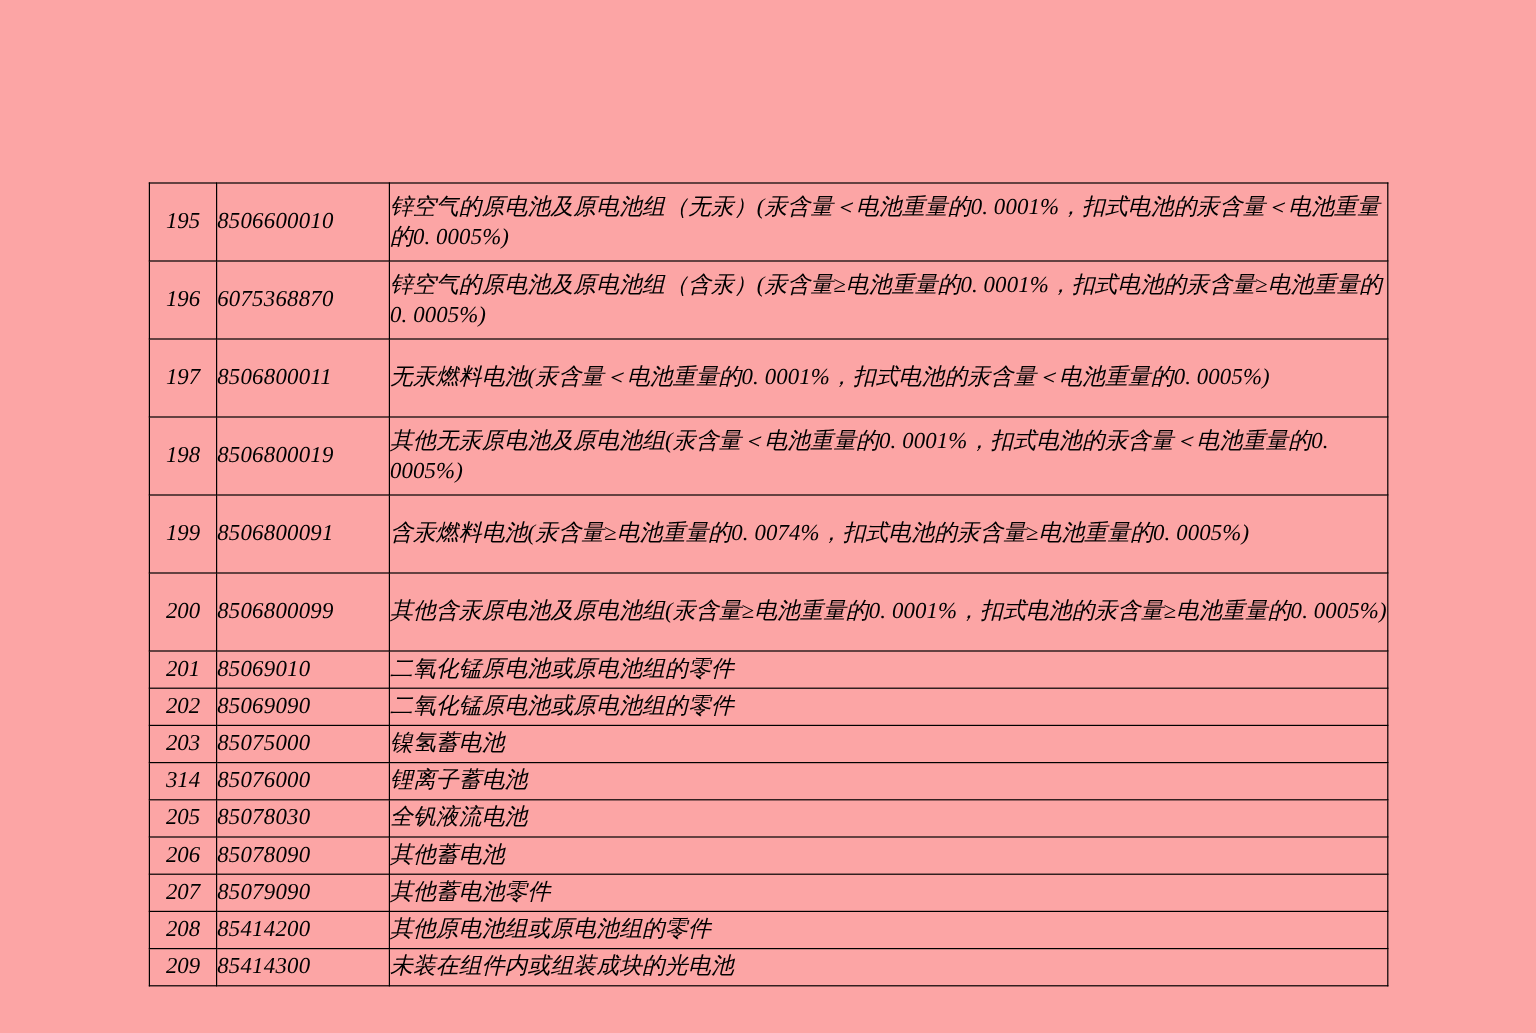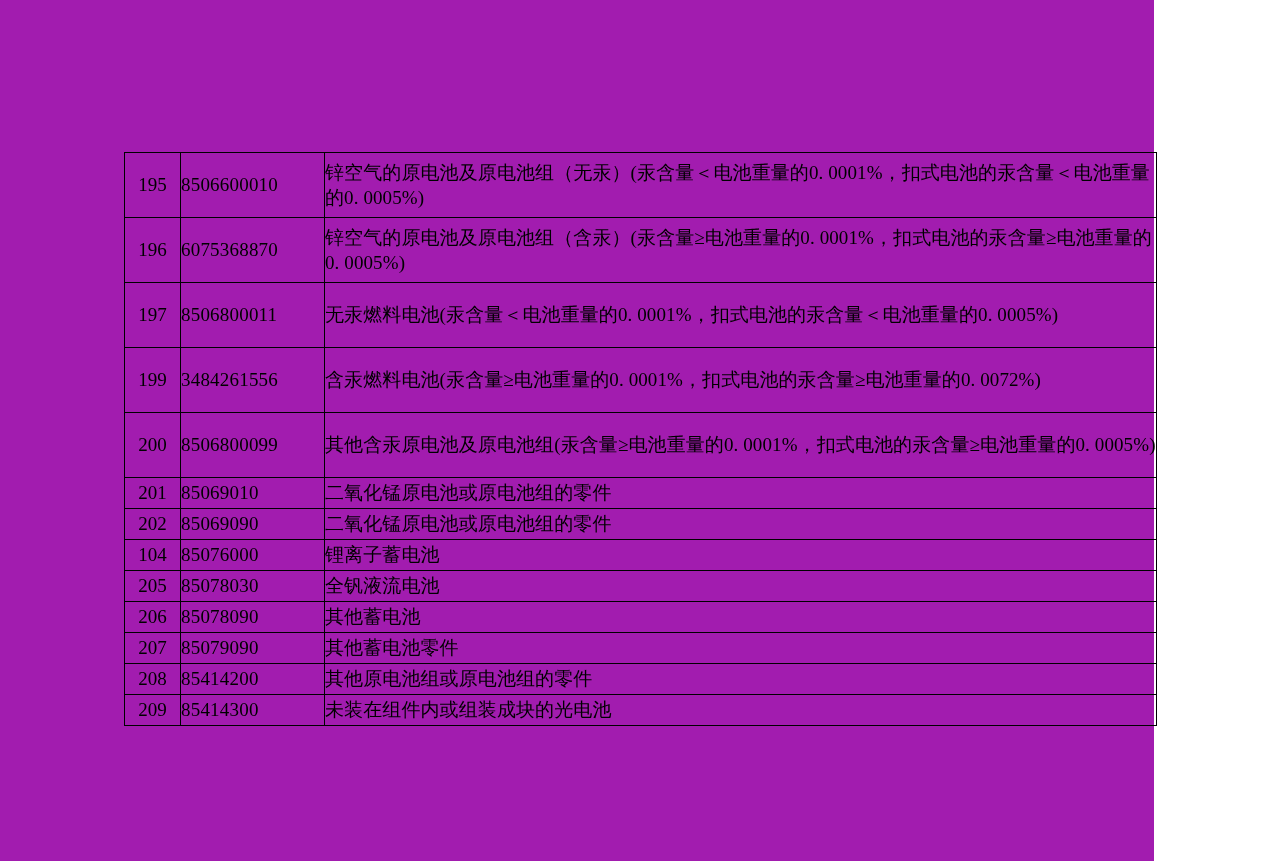--- a/index.html
+++ b/index.html
@@ -19,9 +19,10 @@
     position: absolute;
     left: 0;
     top: 0;
-    width: 1154px;
+    width: 1280px;
     height: 861px;
-    background: #a21caf;
+    background: #fca5a5;
+    font-style: italic;
   }
   #tariff-table {
     position: absolute;

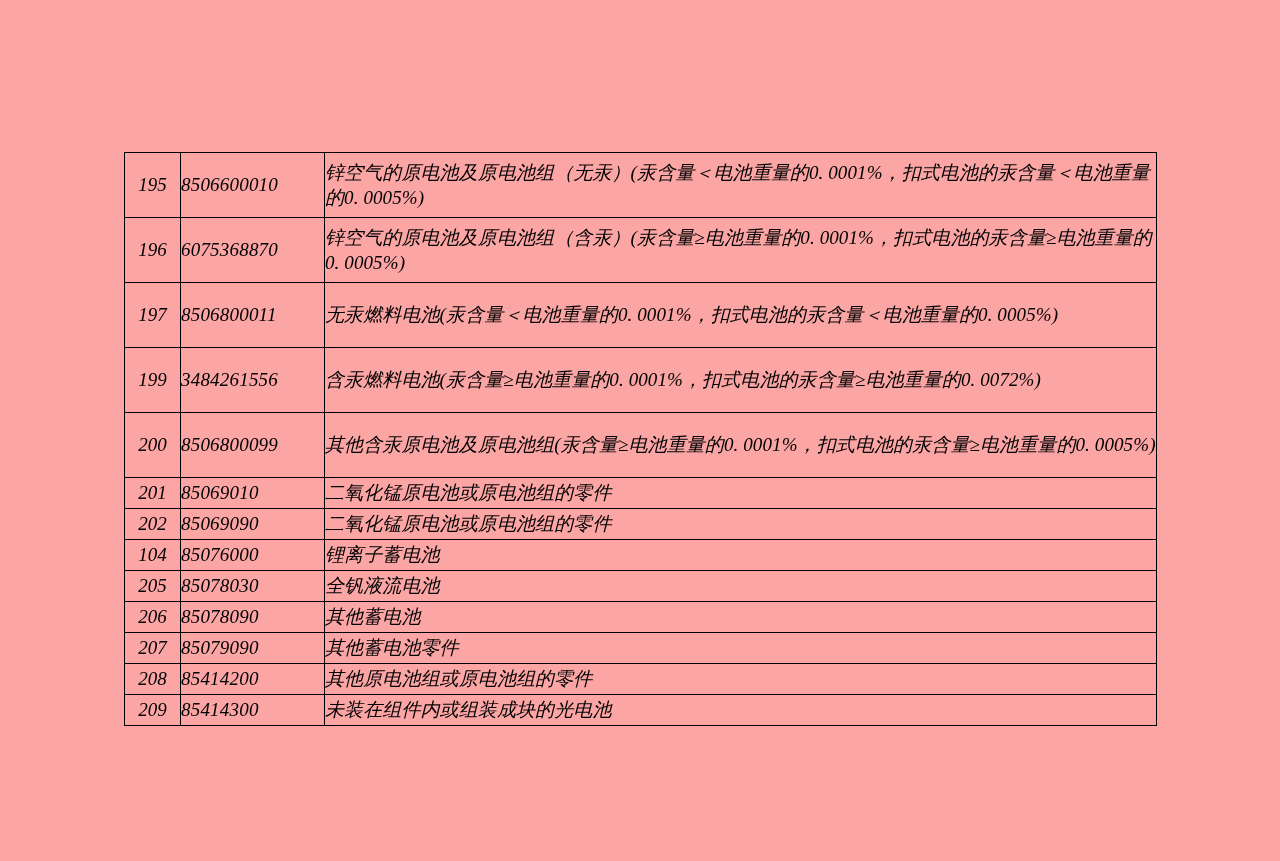--- a/index.html
+++ b/index.html
@@ -94,6 +94,11 @@
           <td class="cell-desc">无汞燃料电池(汞含量＜电池重量的0. 0001%，扣式电池的汞含量＜电池重量的0. 0005%)</td>
         </tr>
         <tr class="row-tall">
+          <td class="cell-index">198</td>
+          <td class="cell-code">8506800019</td>
+          <td class="cell-desc">其他无汞原电池及原电池组(汞含量＜电池重量的0. 0001%，扣式电池的汞含量＜电池重量的0. 0005%)</td>
+        </tr>
+        <tr class="row-tall">
           <td class="cell-index">199</td>
           <td class="cell-code">3484261556</td>
           <td class="cell-desc">含汞燃料电池(汞含量≥电池重量的0. 0001%，扣式电池的汞含量≥电池重量的0. 0072%)</td>

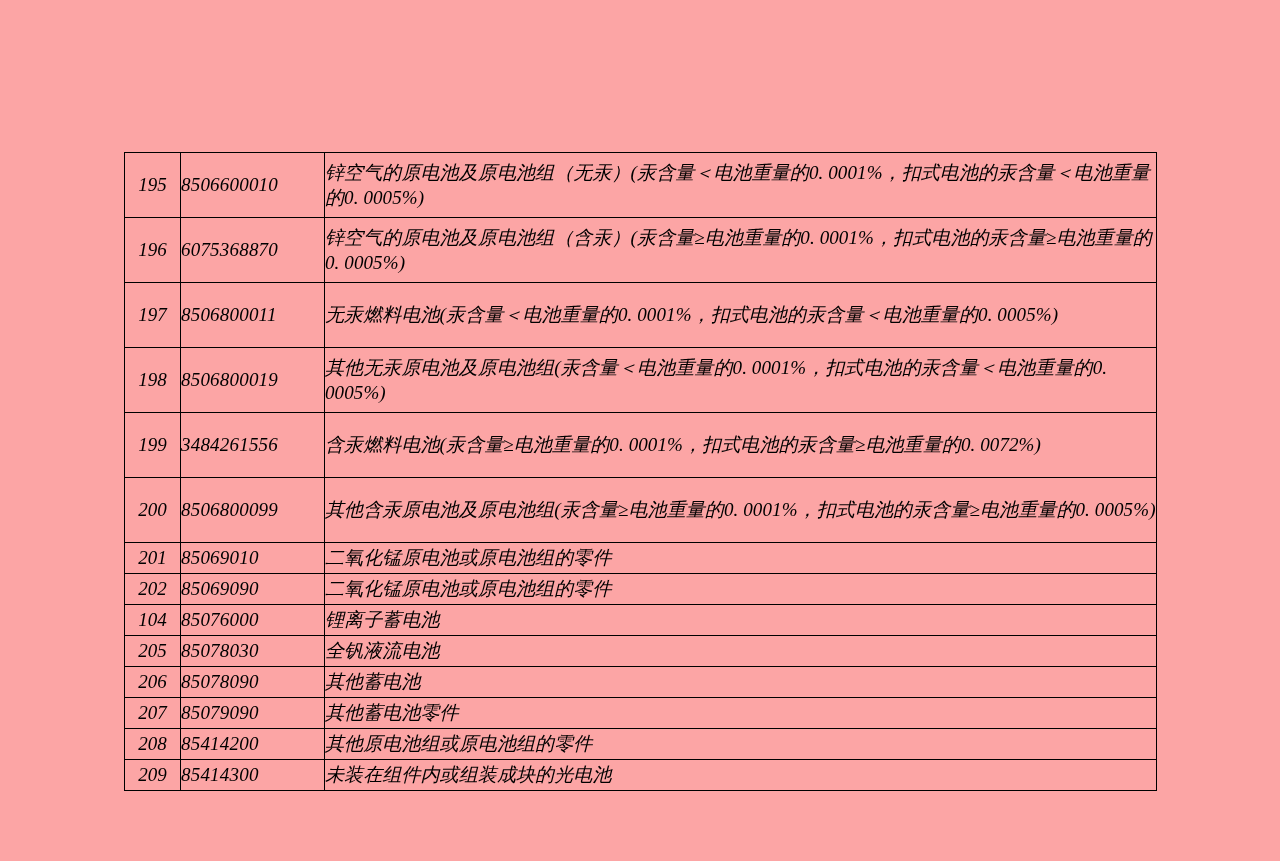--- a/index.html
+++ b/index.html
@@ -100,7 +100,7 @@
         </tr>
         <tr class="row-tall">
           <td class="cell-index">199</td>
-          <td class="cell-code">3484261556</td>
+          <td class="cell-code">8506800091</td>
           <td class="cell-desc">含汞燃料电池(汞含量≥电池重量的0. 0001%，扣式电池的汞含量≥电池重量的0. 0072%)</td>
         </tr>
         <tr class="row-tall">

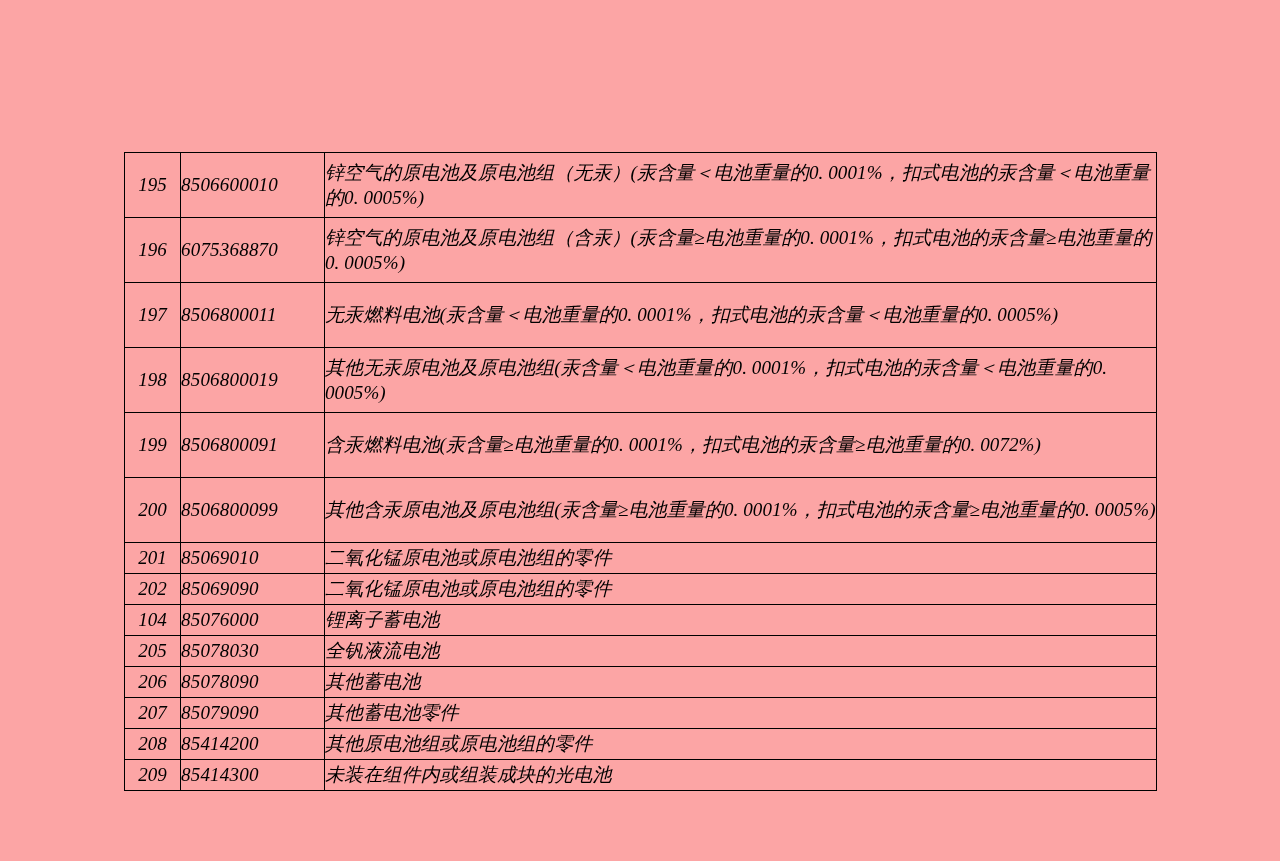--- a/index.html
+++ b/index.html
@@ -101,7 +101,7 @@
         <tr class="row-tall">
           <td class="cell-index">199</td>
           <td class="cell-code">8506800091</td>
-          <td class="cell-desc">含汞燃料电池(汞含量≥电池重量的0. 0001%，扣式电池的汞含量≥电池重量的0. 0072%)</td>
+          <td class="cell-desc">含汞燃料电池(汞含量≥电池重量的0. 0074%，扣式电池的汞含量≥电池重量的0. 0005%)</td>
         </tr>
         <tr class="row-tall">
           <td class="cell-index">200</td>

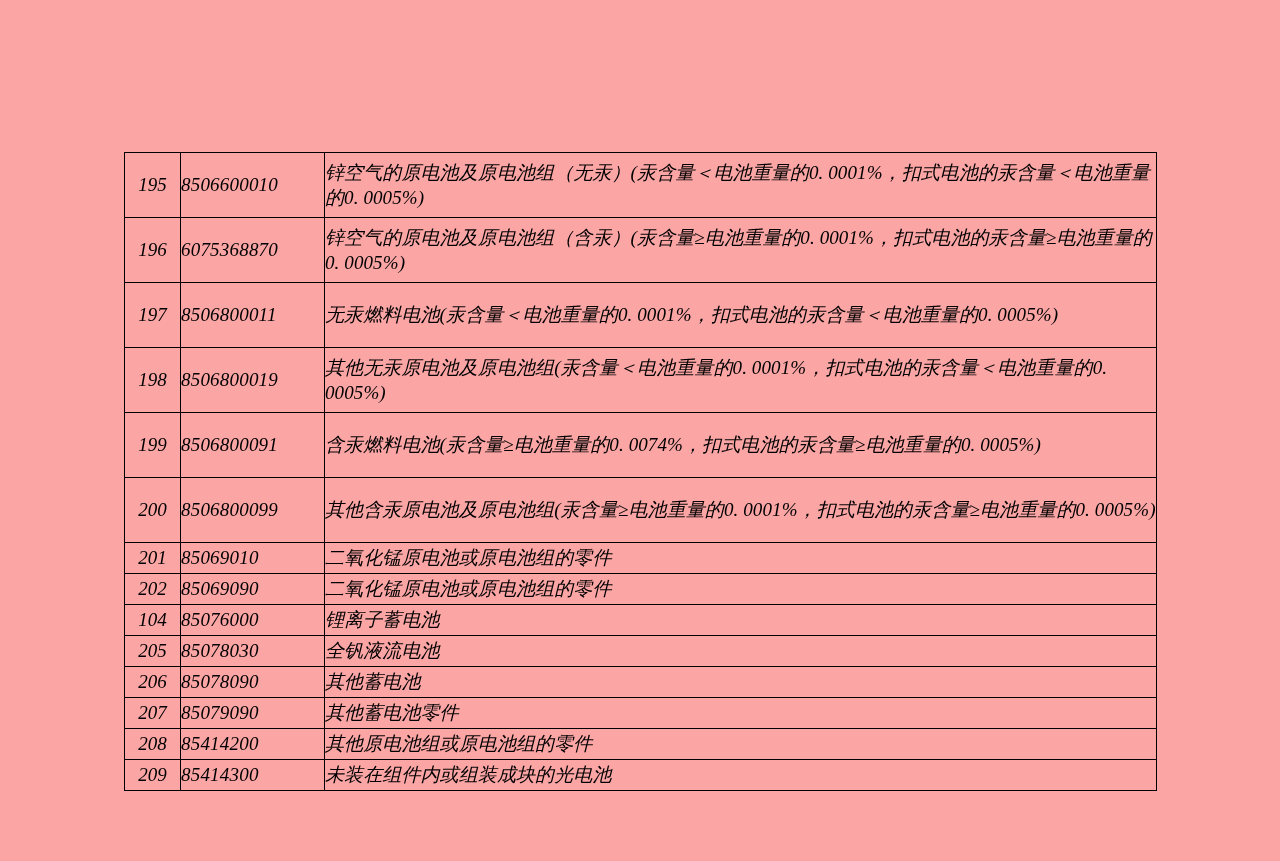--- a/index.html
+++ b/index.html
@@ -119,6 +119,11 @@
           <td class="cell-desc">二氧化锰原电池或原电池组的零件</td>
         </tr>
         <tr class="row-short">
+          <td class="cell-index">203</td>
+          <td class="cell-code">85075000</td>
+          <td class="cell-desc">镍氢蓄电池</td>
+        </tr>
+        <tr class="row-short">
           <td class="cell-index">104</td>
           <td class="cell-code">85076000</td>
           <td class="cell-desc">锂离子蓄电池</td>

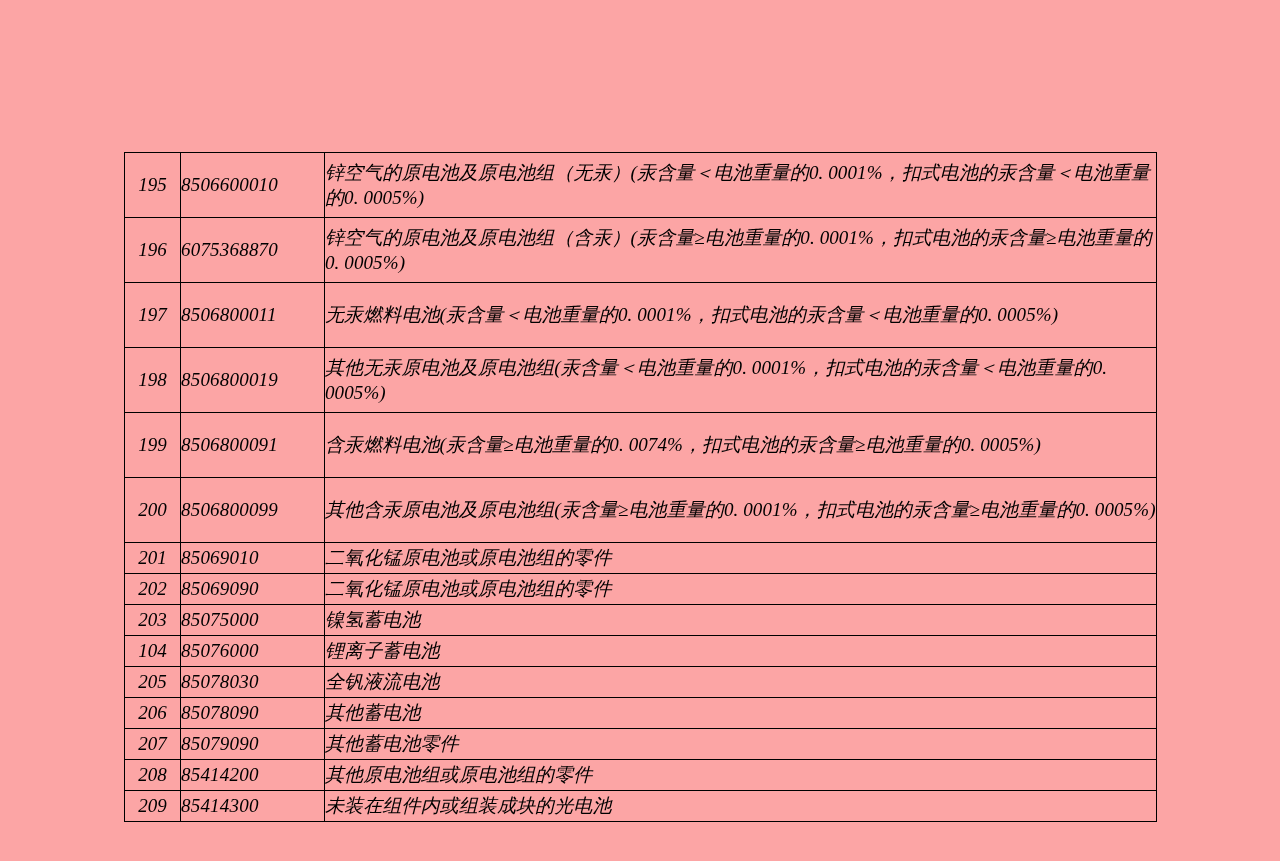--- a/index.html
+++ b/index.html
@@ -124,7 +124,7 @@
           <td class="cell-desc">镍氢蓄电池</td>
         </tr>
         <tr class="row-short">
-          <td class="cell-index">104</td>
+          <td class="cell-index">314</td>
           <td class="cell-code">85076000</td>
           <td class="cell-desc">锂离子蓄电池</td>
         </tr>

